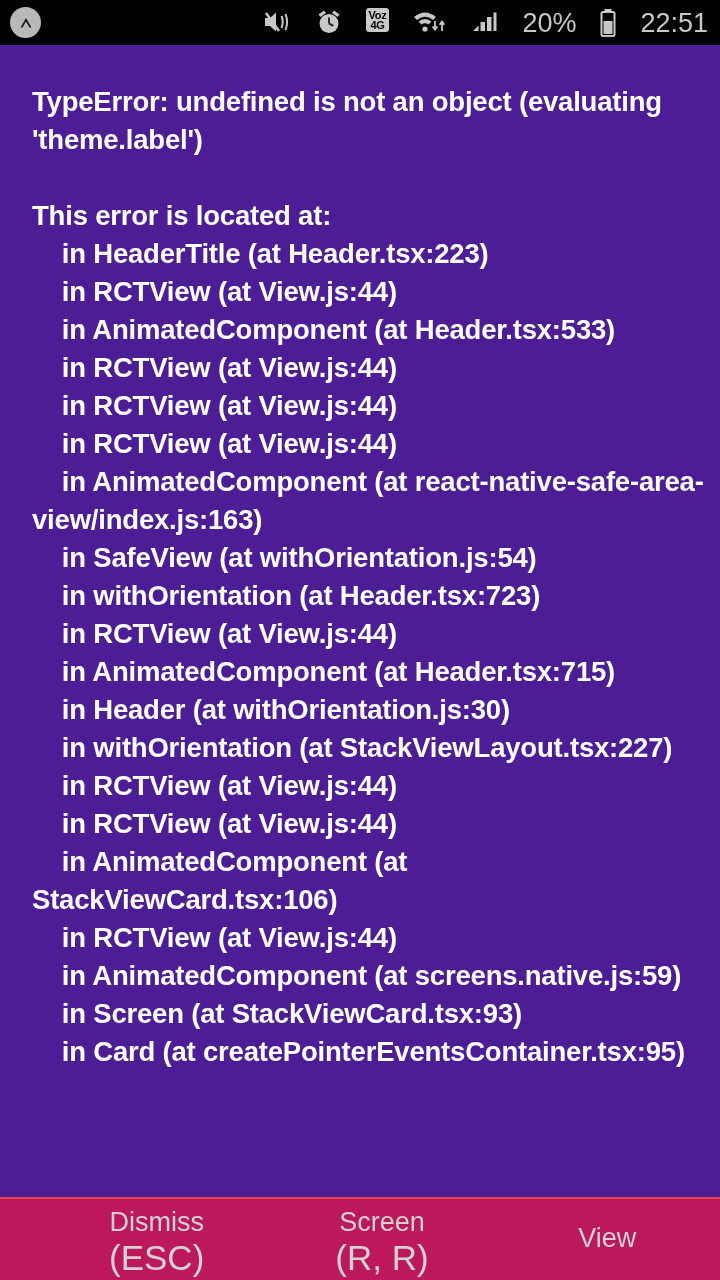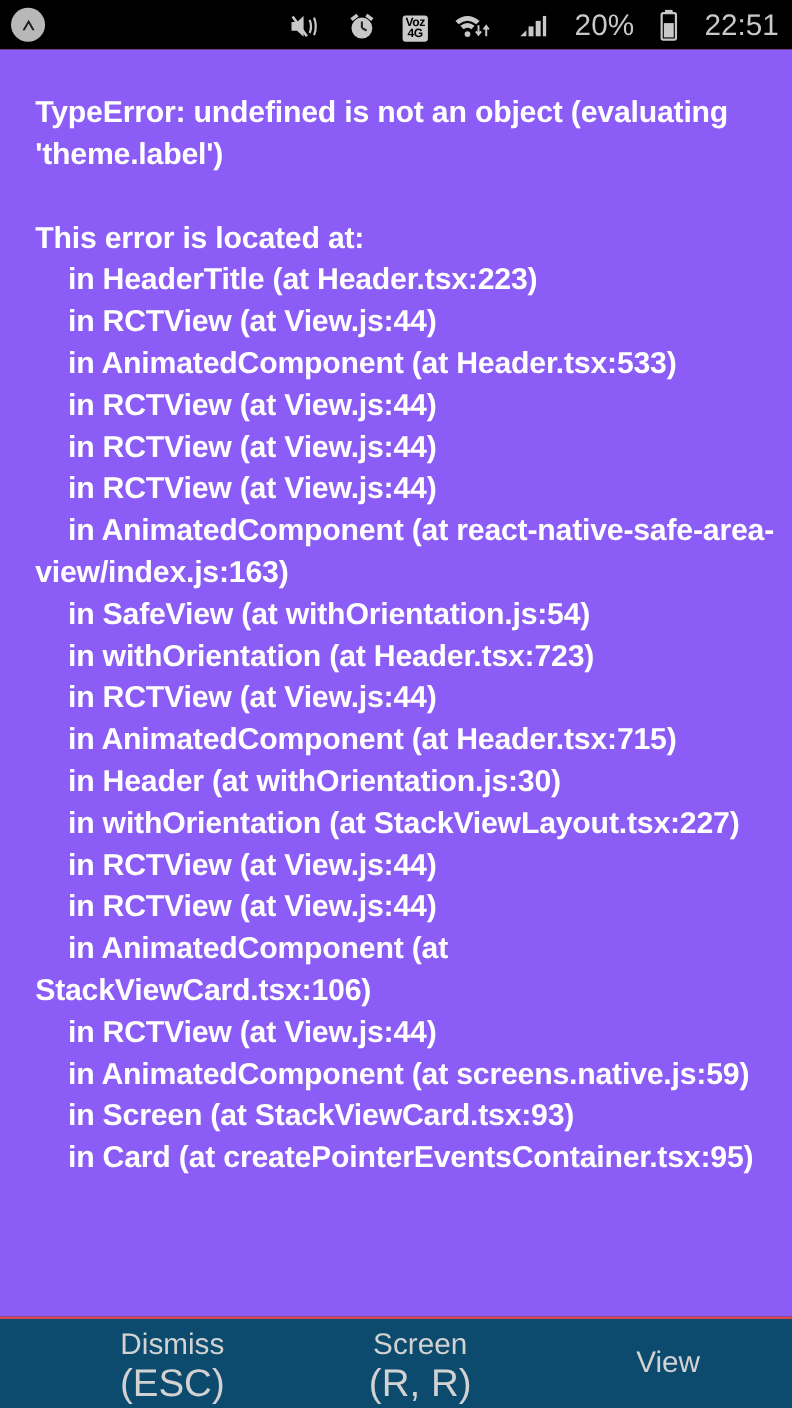--- a/index.html
+++ b/index.html
@@ -20,7 +20,7 @@
     padding:0 12px 0 10px;
   }
   .sb-left { display:flex; align-items:center; gap:8px; }
-  .sb-right { margin-left:auto; display:flex; align-items:flex-end; gap:23px; }
+  .sb-right { margin-left:auto; display:flex; align-items:flex-start; gap:23px; }
 
   .app-badge {
     width:31px; height:31px; border-radius:50%;

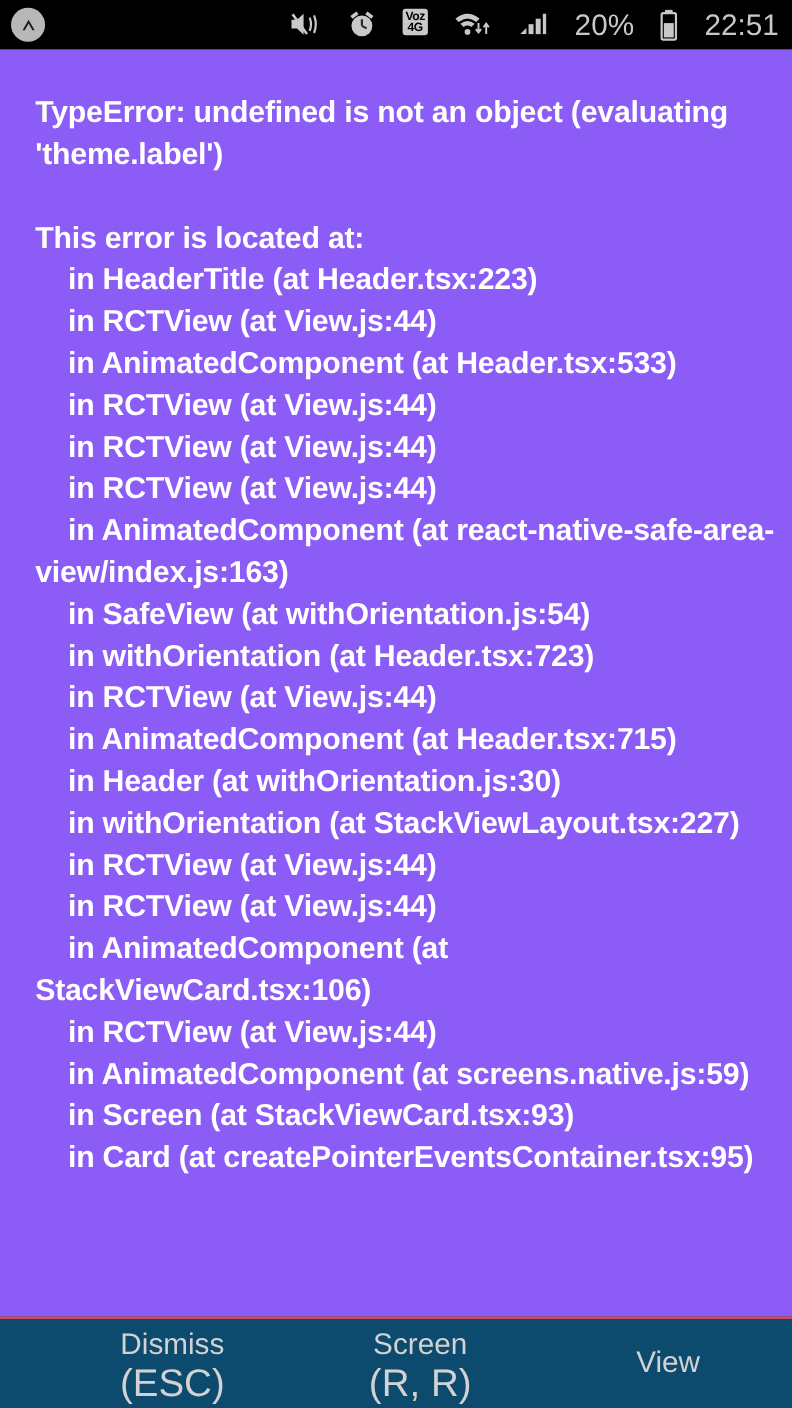--- a/index.html
+++ b/index.html
@@ -50,7 +50,7 @@
   .errorbody {
     position:absolute; top:45px; left:0;
     width:720px; height:1152px;
-    background:#8b5cf6;
+    background:#4c1d95;
     padding:38px 16px 0 32px;
     overflow:hidden;
   }

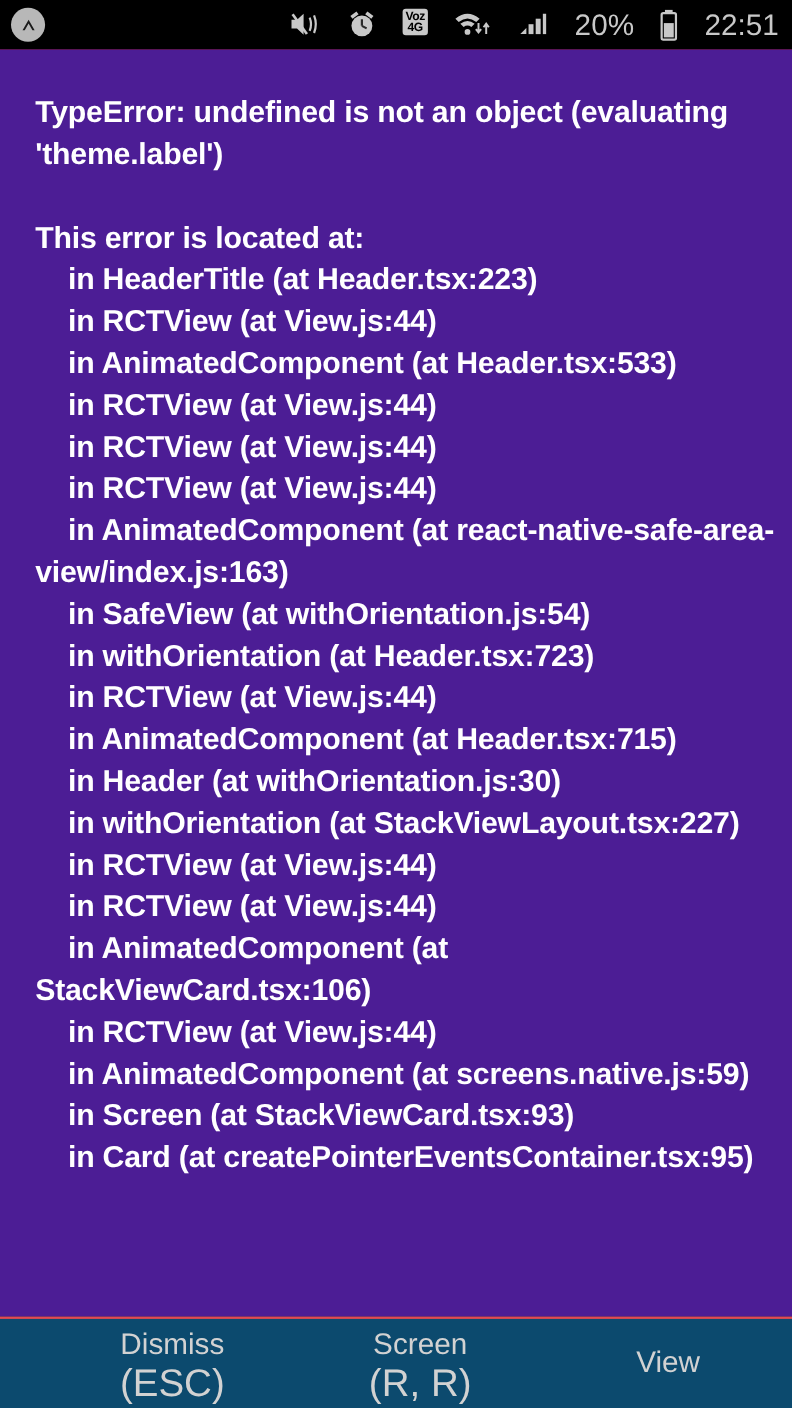--- a/index.html
+++ b/index.html
@@ -69,7 +69,7 @@
   .buttonbar {
     position:absolute; bottom:0; left:0;
     width:720px; height:83px;
-    background:#0c4a6e;
+    background:#be185d;
     display:flex;
     border-top:2px solid #e24a52;
     padding-left:44px;

